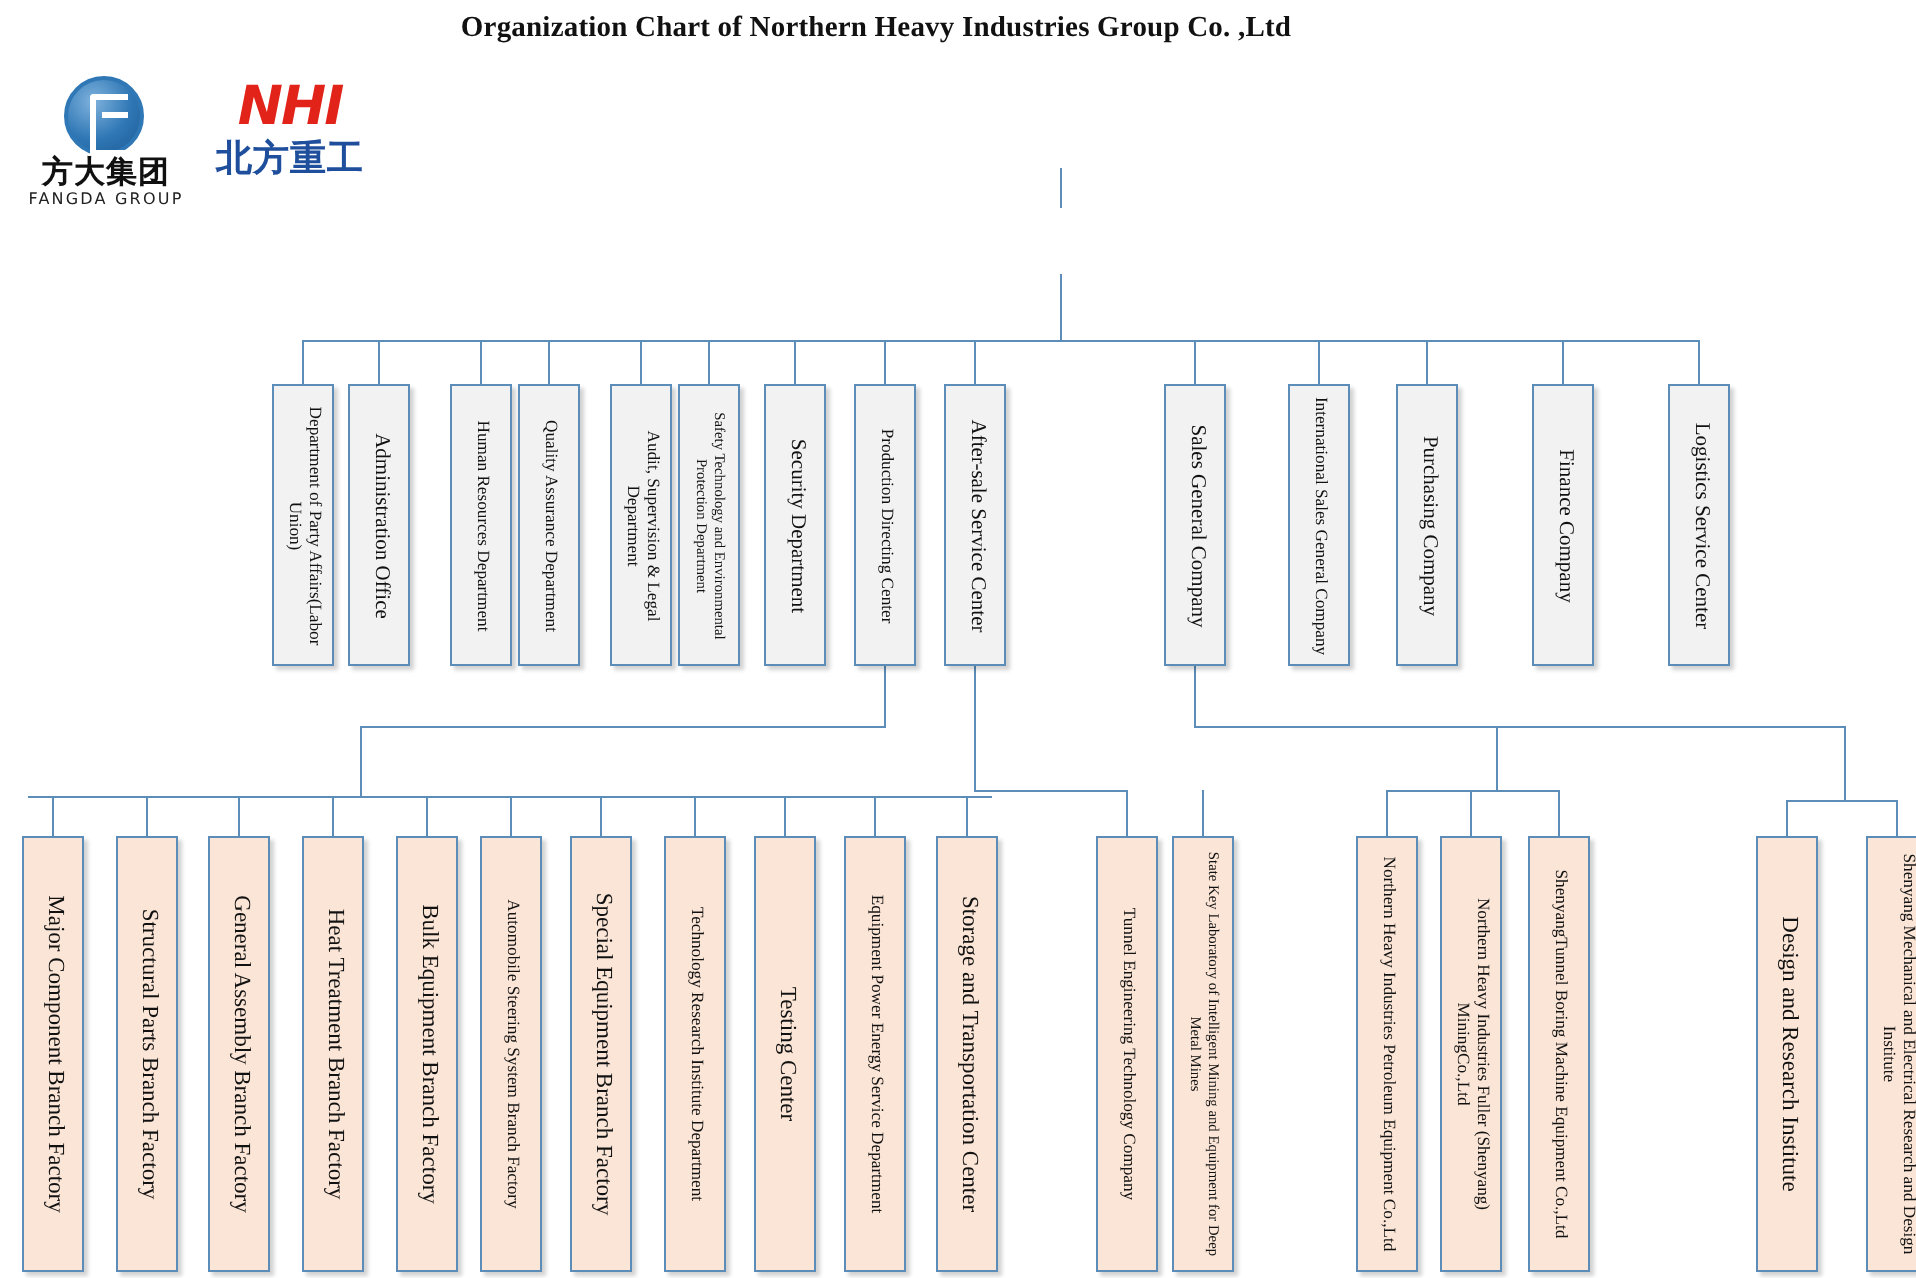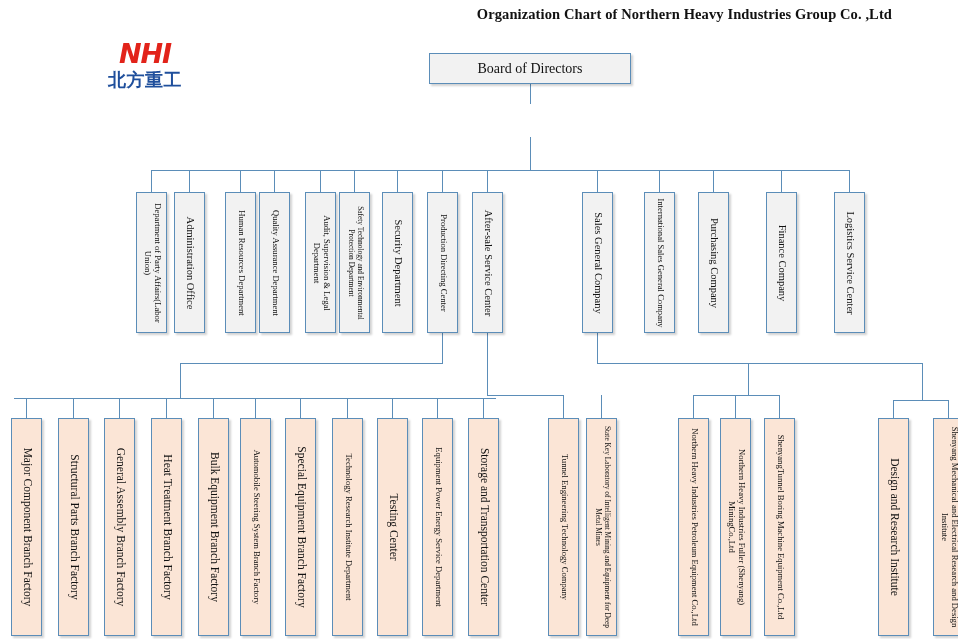--- a/index.html
+++ b/index.html
@@ -19,9 +19,9 @@
   
   .chart-title {
     position: absolute;
-    left: 16px; top: 6px;
+    left: 0; top: 6px;
     width: 876px;
-    text-align: right;
+    text-align: center;
     font-size: 14.5px;
     font-weight: bold;
     color: #111111;

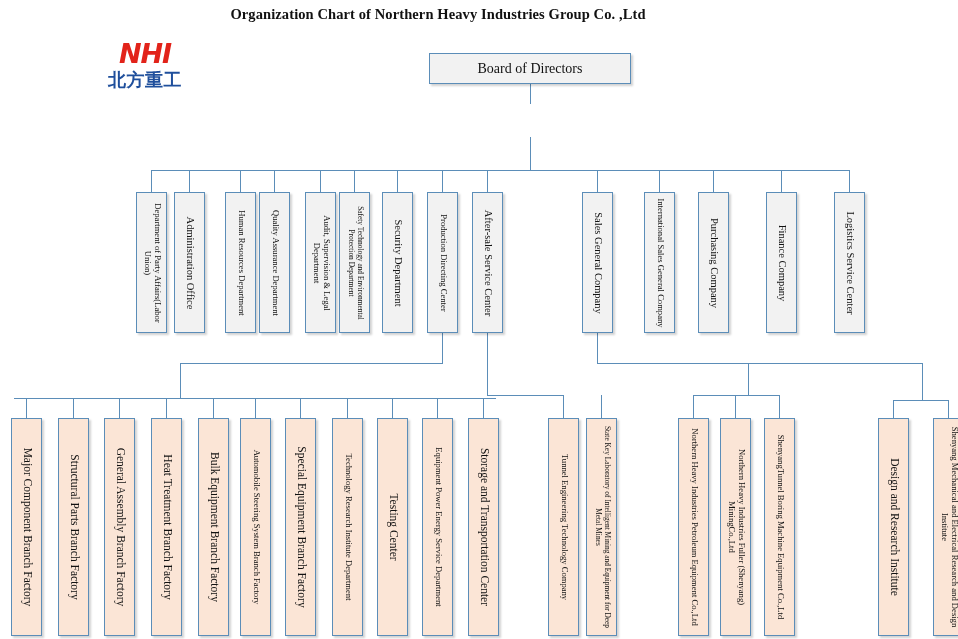--- a/index.html
+++ b/index.html
@@ -189,9 +189,6 @@
   <div class="ln ln-v" style="left:893px; top:400px; height:18px;"></div>
   <div class="ln ln-v" style="left:948px; top:400px; height:18px;"></div>
 
-  <div class="box horiz" style="left:429px; top:53px; width:202px; height:31px;">
-    <span>Board of Directors</span>
-  </div>
 
   <div class="box vert" style="left:136px; top:192px; width:31px; height:141px;">
     <div class="vtext small" style="white-space: normal; width: 131px;">Department of Party Affairs(Labor Union)</div>

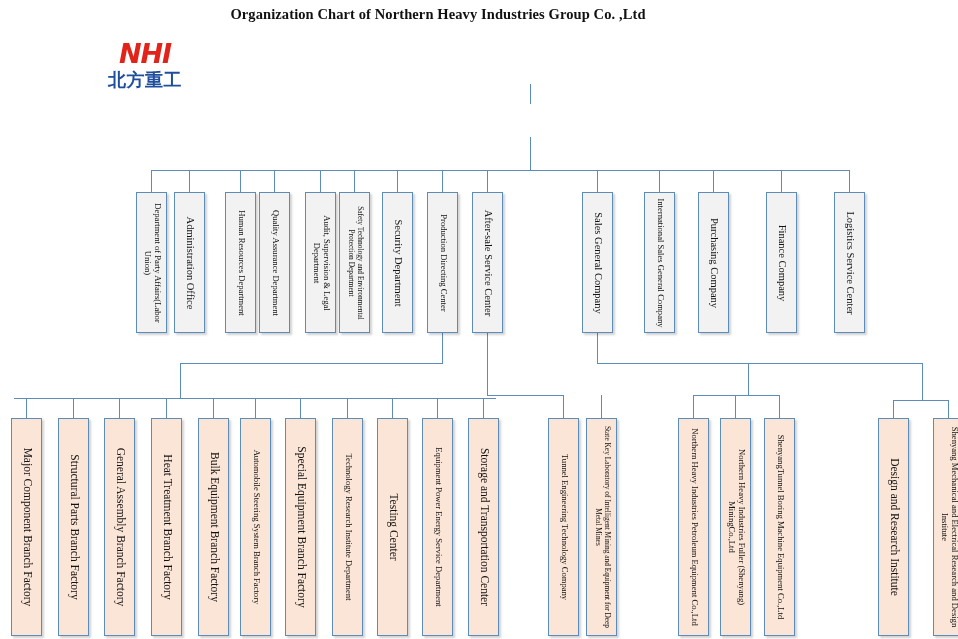--- a/index.html
+++ b/index.html
@@ -126,6 +126,11 @@
 
   <div class="chart-title">Organization Chart of Northern Heavy Industries  Group Co. ,Ltd</div>
 
+  <div class="logo-block" id="logo-fangda">
+    <div class="fd-circle"></div>
+    <div class="fd-cn">方大集团</div>
+    <div class="fd-en">FANGDA GROUP</div>
+  </div>
   <div class="logo-block" id="logo-nhi">
     <div class="nhi-top">NHI</div>
     <div class="nhi-cn">北方重工</div>

